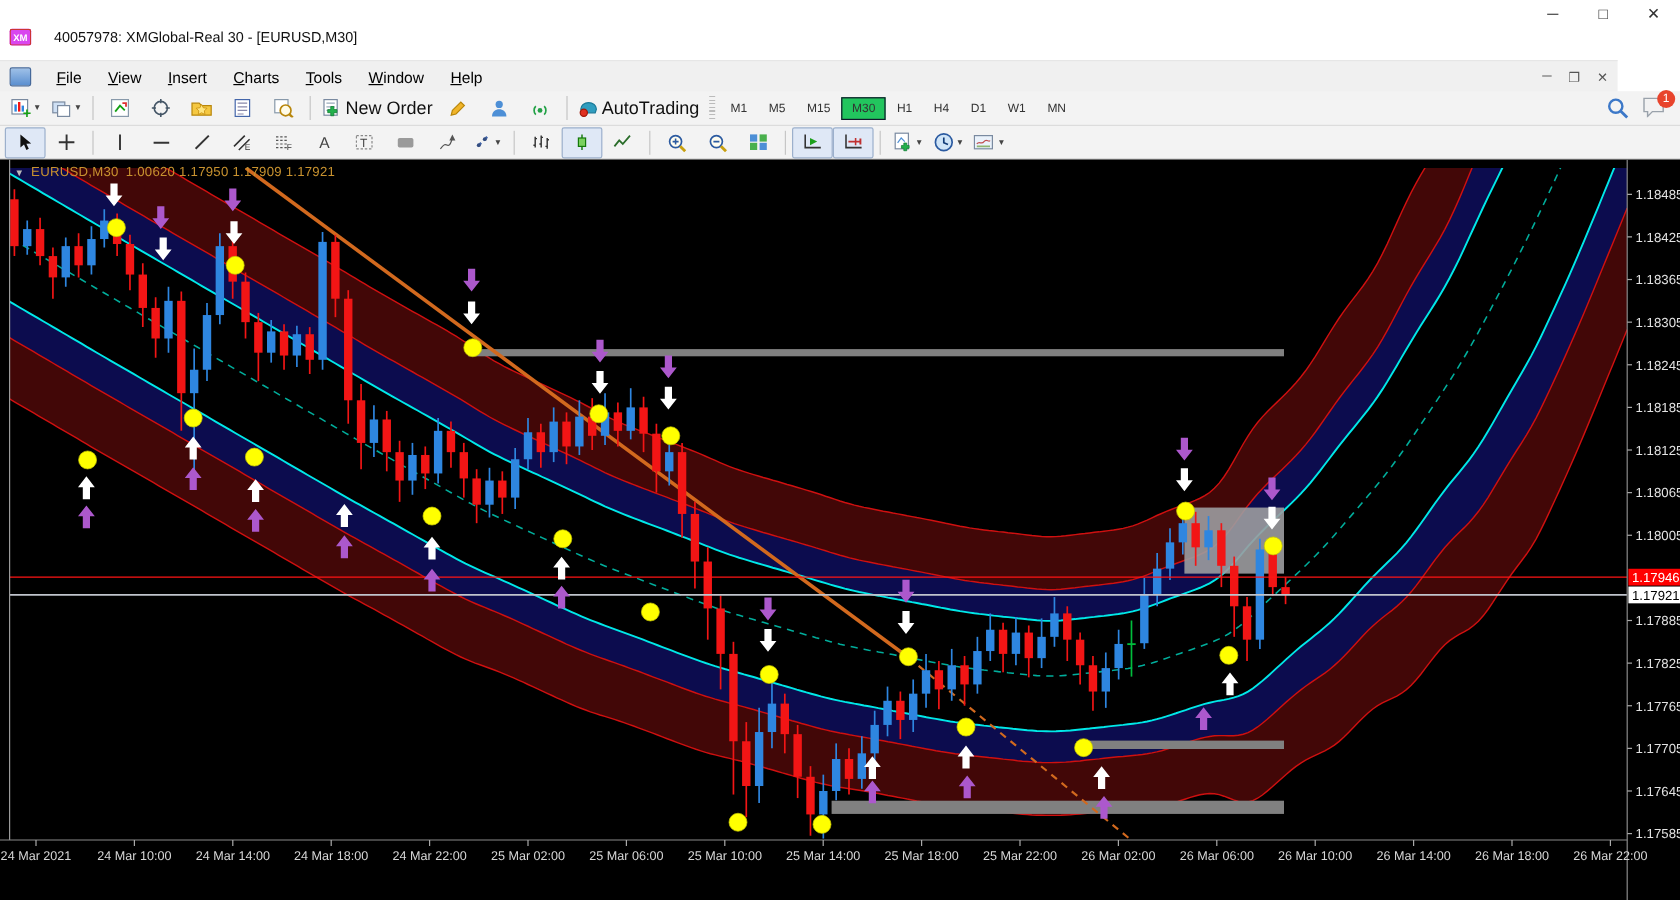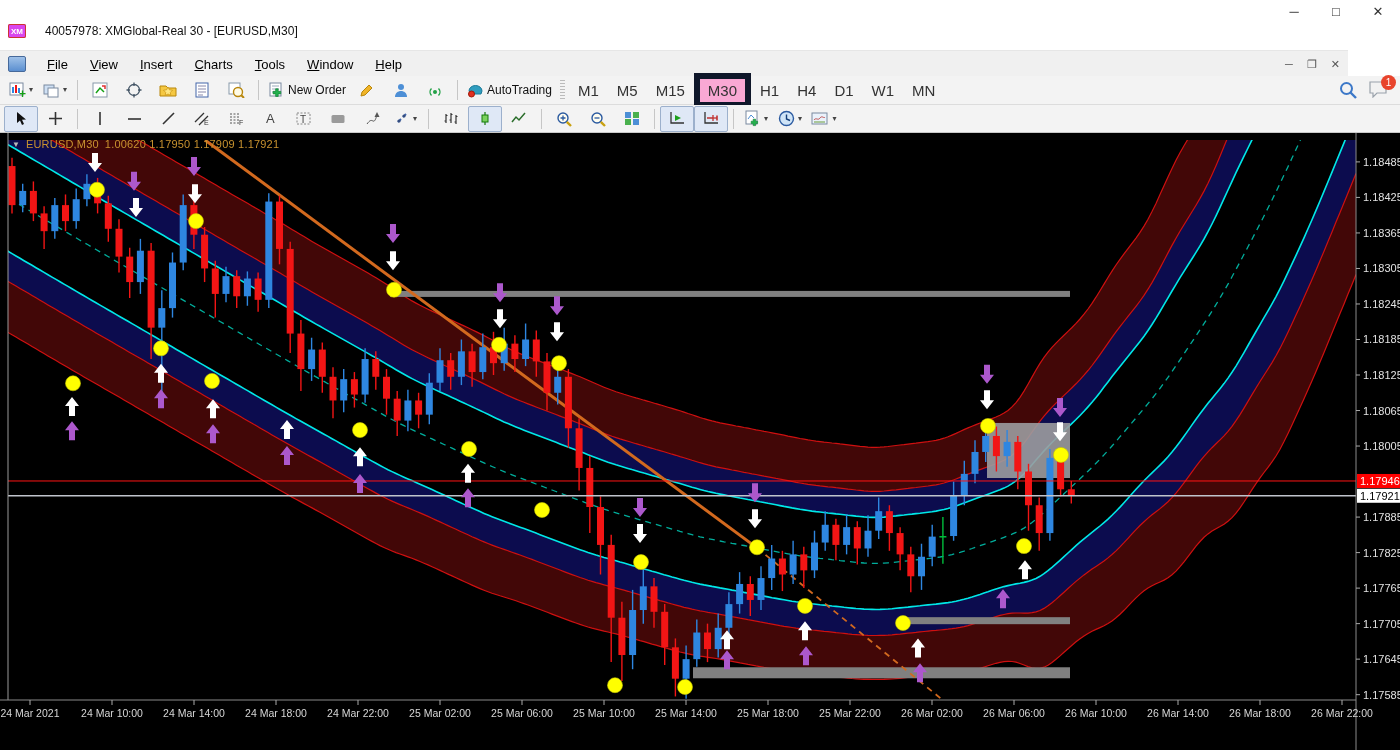--- a/index.html
+++ b/index.html
@@ -29,7 +29,7 @@
   .tb{height:24px;min-width:26px;display:flex;align-items:center;justify-content:center;gap:3px;padding:0 3px;
       border:1px solid transparent;border-radius:2px;flex:0 0 auto;}
   .tb.active{background:#dfe8f6;border-color:#9cb0cc;}
-  .tb-label{font-size:12px;color:#111;}
+  .tb-label{font-size:15px;color:#111;}
   .caret{font-size:8px;color:#444;line-height:1;}
   .tf{font-size:15px;color:#333;padding:3px 8px;border:1px solid transparent;flex:0 0 auto;}
   .tf.active{border:6px solid #0f172a;background:#f9a8d4;}

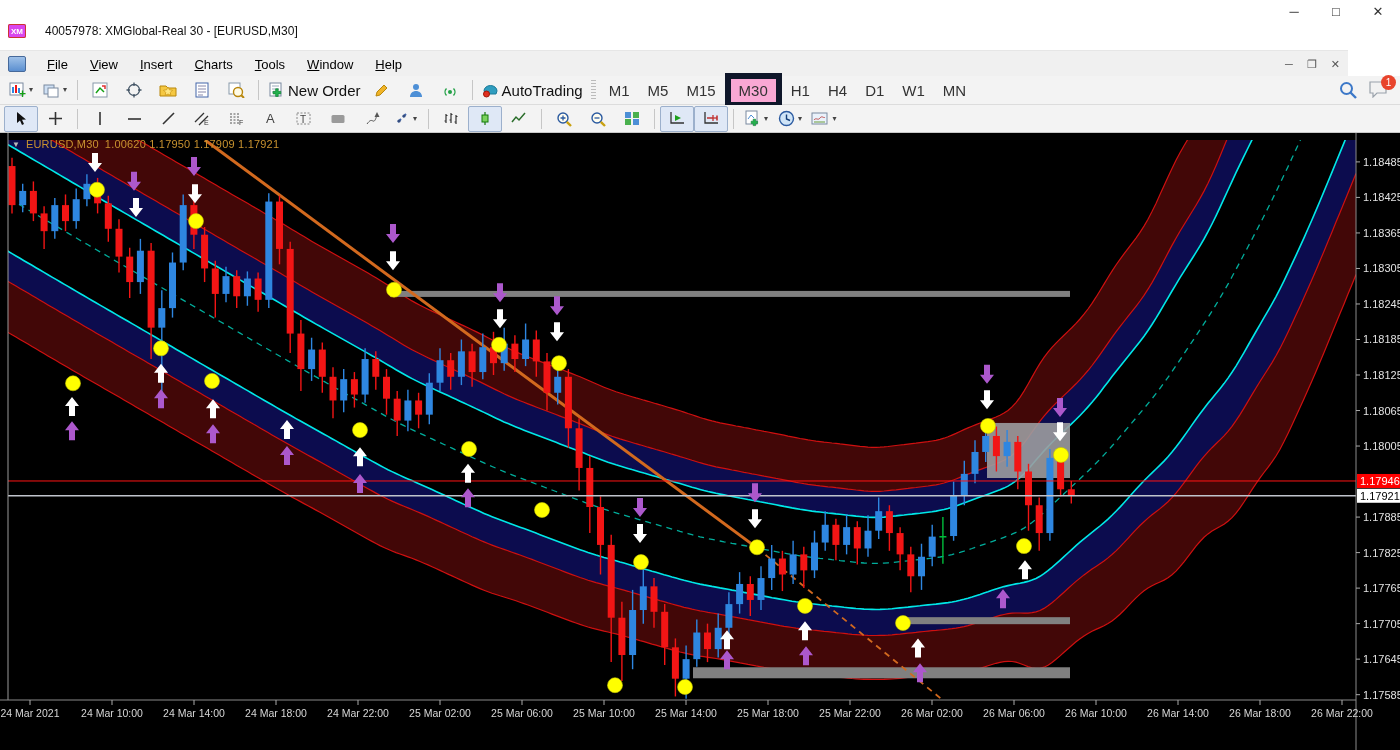--- a/index.html
+++ b/index.html
@@ -31,7 +31,7 @@
   .tb.active{background:#dfe8f6;border-color:#9cb0cc;}
   .tb-label{font-size:15px;color:#111;}
   .caret{font-size:8px;color:#444;line-height:1;}
-  .tf{font-size:15px;color:#333;padding:3px 8px;border:1px solid transparent;flex:0 0 auto;}
+  .tf{font-size:10px;color:#333;padding:3px 8px;border:1px solid transparent;flex:0 0 auto;}
   .tf.active{border:6px solid #0f172a;background:#f9a8d4;}
   #tb1-right{margin-left:auto;margin-right:10px;display:flex;align-items:center;gap:10px;}
   #notif-wrap{position:relative;width:22px;height:20px;}

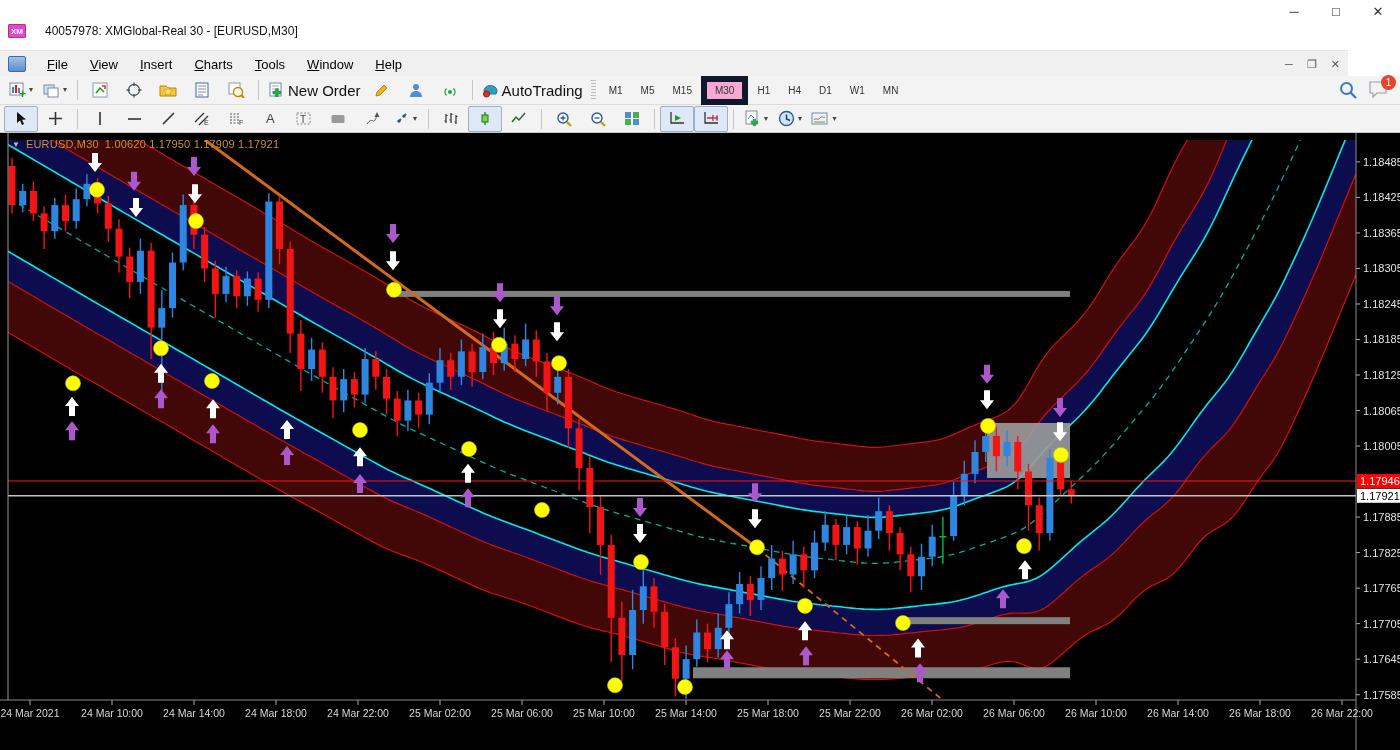--- a/index.html
+++ b/index.html
@@ -32,7 +32,7 @@
   .tb-label{font-size:15px;color:#111;}
   .caret{font-size:8px;color:#444;line-height:1;}
   .tf{font-size:10px;color:#333;padding:3px 8px;border:1px solid transparent;flex:0 0 auto;}
-  .tf.active{border:6px solid #0f172a;background:#f9a8d4;}
+  .tf.active{border:1px solid #0f172a;background:#22c55e;}
   #tb1-right{margin-left:auto;margin-right:10px;display:flex;align-items:center;gap:10px;}
   #notif-wrap{position:relative;width:22px;height:20px;}
   #notif-badge{position:absolute;top:-5px;right:-6px;background:#e8442c;color:#fff;border-radius:50%;

